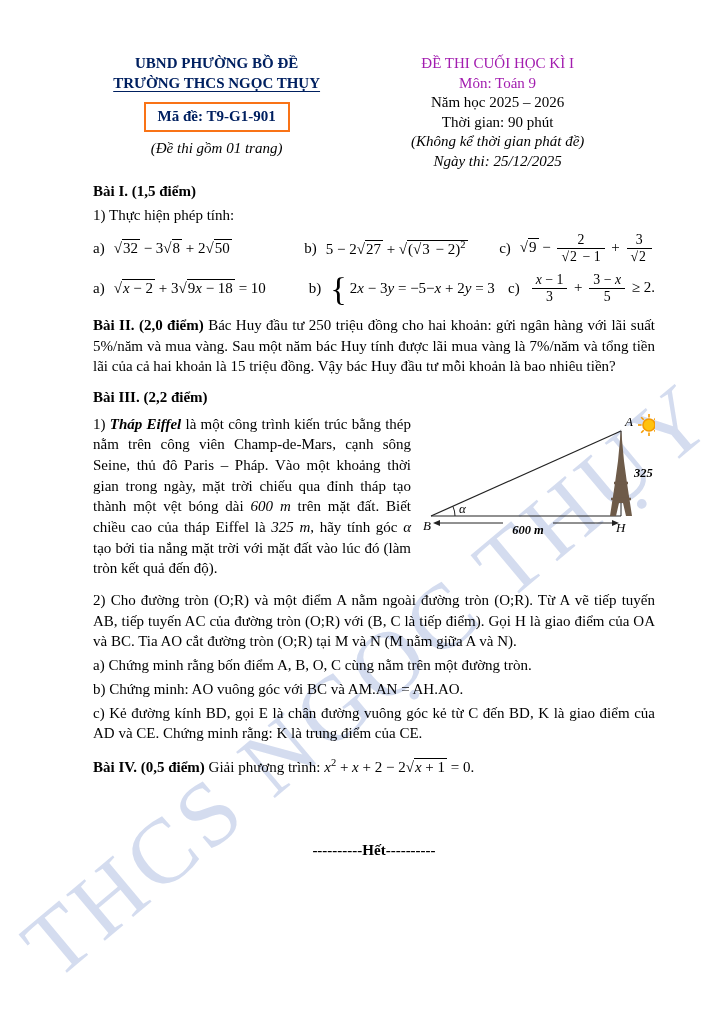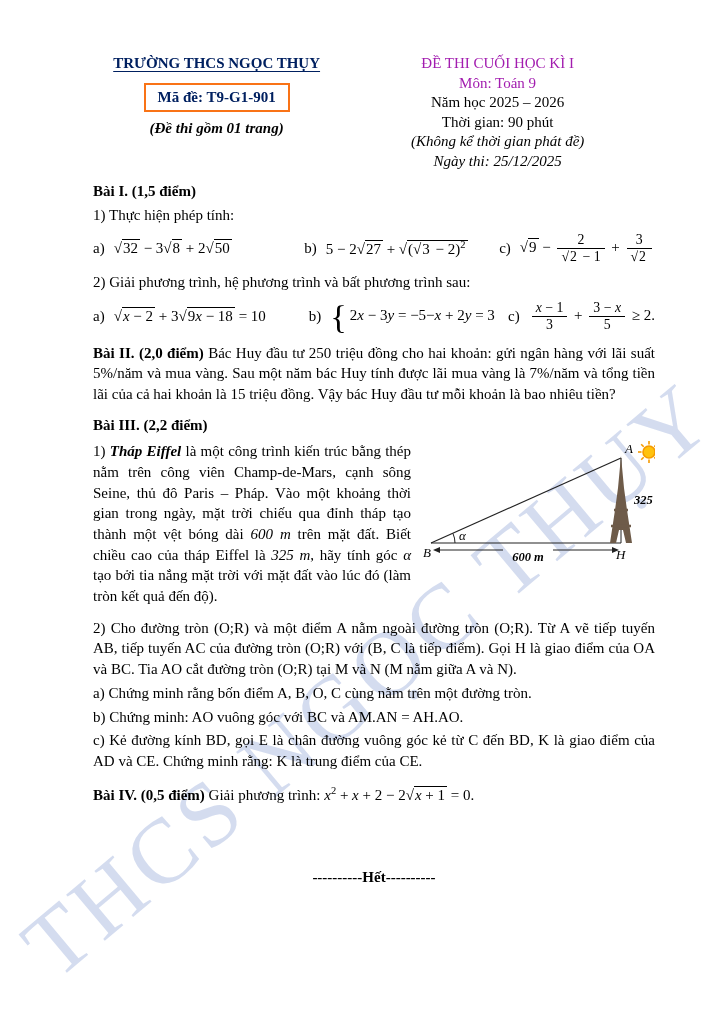--- a/index.html
+++ b/index.html
@@ -78,6 +78,7 @@
 
     <div class="header">
       <div class="header-left">
+        <div class="hl1">UBND PHƯỜNG BỒ ĐỀ</div>
         <div class="hl2">TRƯỜNG THCS NGỌC THỤY</div>
         <div>
           <span class="code-box">Mã đề: T9-G1-901</span>

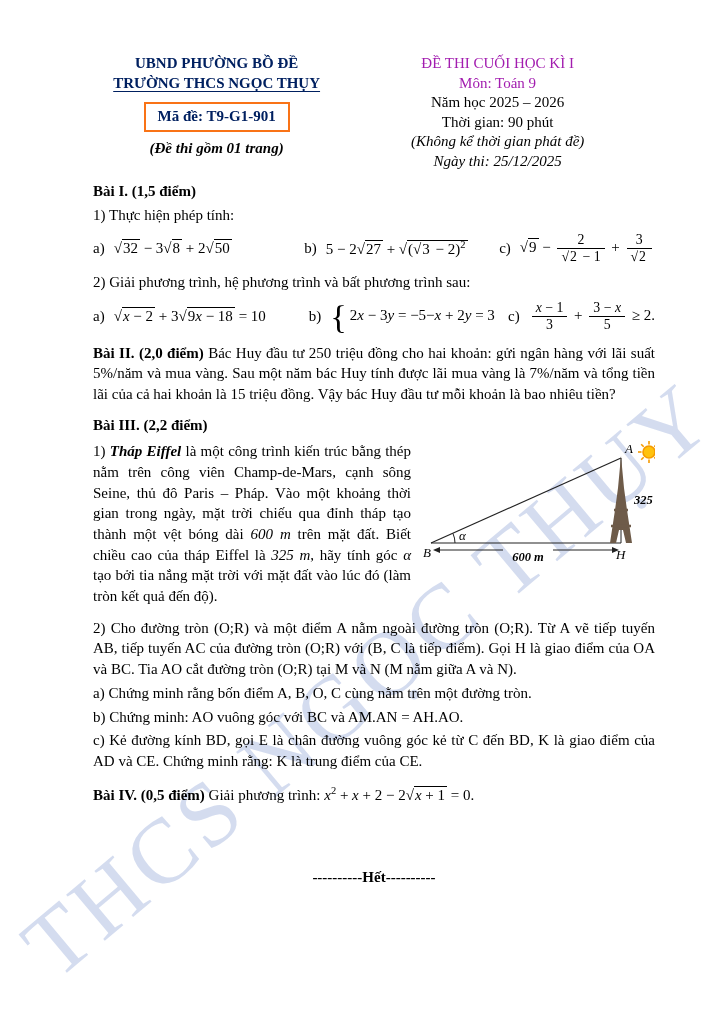--- a/index.html
+++ b/index.html
@@ -26,7 +26,7 @@
   .hl2 { text-decoration:underline; text-underline-offset:3px; }
   .code-box { display:inline-block; border:2px solid #f97316; padding:3px 12px;
               margin:9px 0 7px; font-weight:bold; color:#002060; }
-  .hl-note { font-weight:bold; font-style:italic; }
+  .hl-note { font-weight:normal; font-style:italic; }
   .hr1, .hr2 { font-weight:normal; color:#a21caf; }
   .hr3, .hr4 { color:#000; }
   .hr5, .hr6 { font-style:italic; }

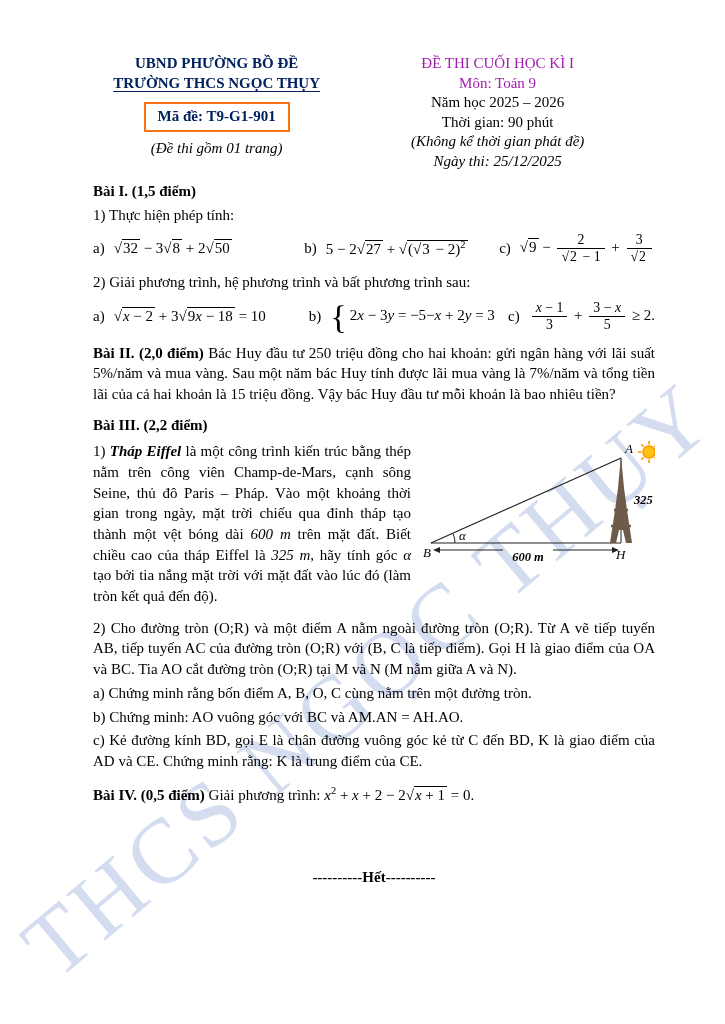--- a/index.html
+++ b/index.html
@@ -111,7 +111,6 @@
         <span class="math"><span class="r">√<span class="rb">9</span></span> − <span class="frac"><span class="fn">2</span><span class="fd"><span class="r">√<span class="rb">2</span></span> − 1</span></span> + <span class="frac"><span class="fn">3</span><span class="fd"><span class="r">√<span class="rb">2</span></span></span></span></span>
       </div>
     </div>
-    <p>2) Giải phương trình, hệ phương trình và bất phương trình sau:</p>
     <div class="math-row">
       <div class="mcell c1">
         <span>a)</span>

